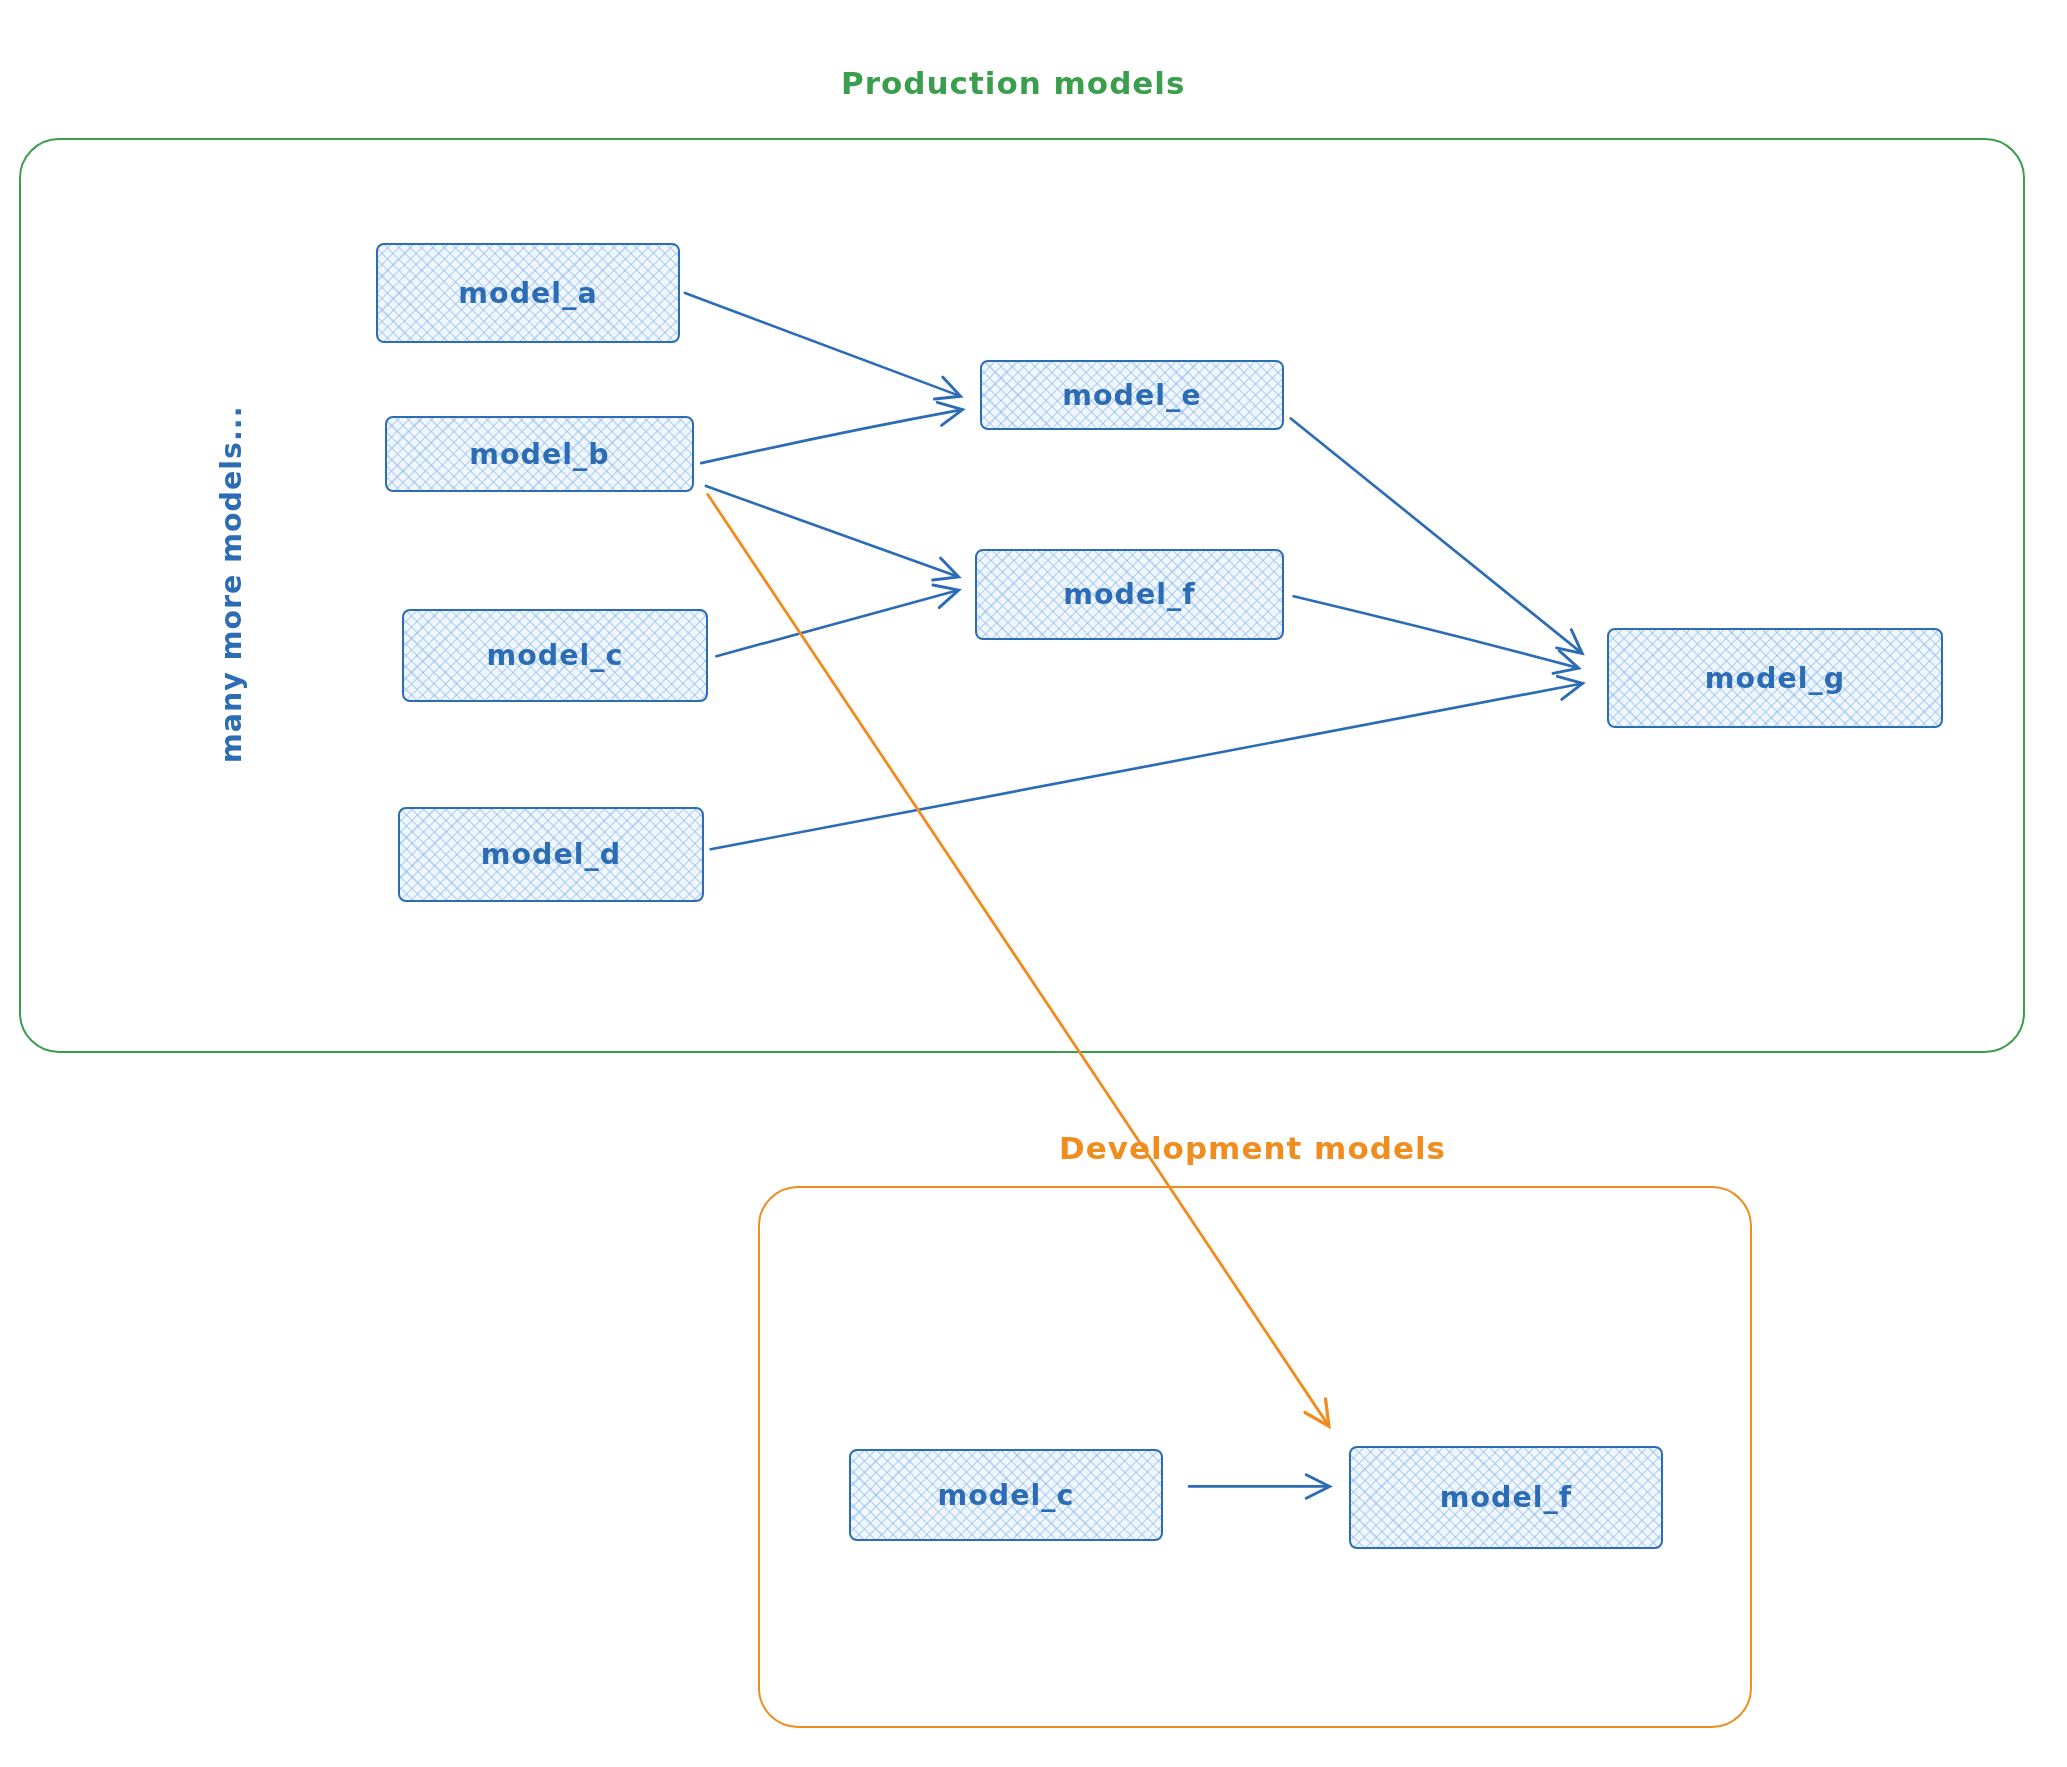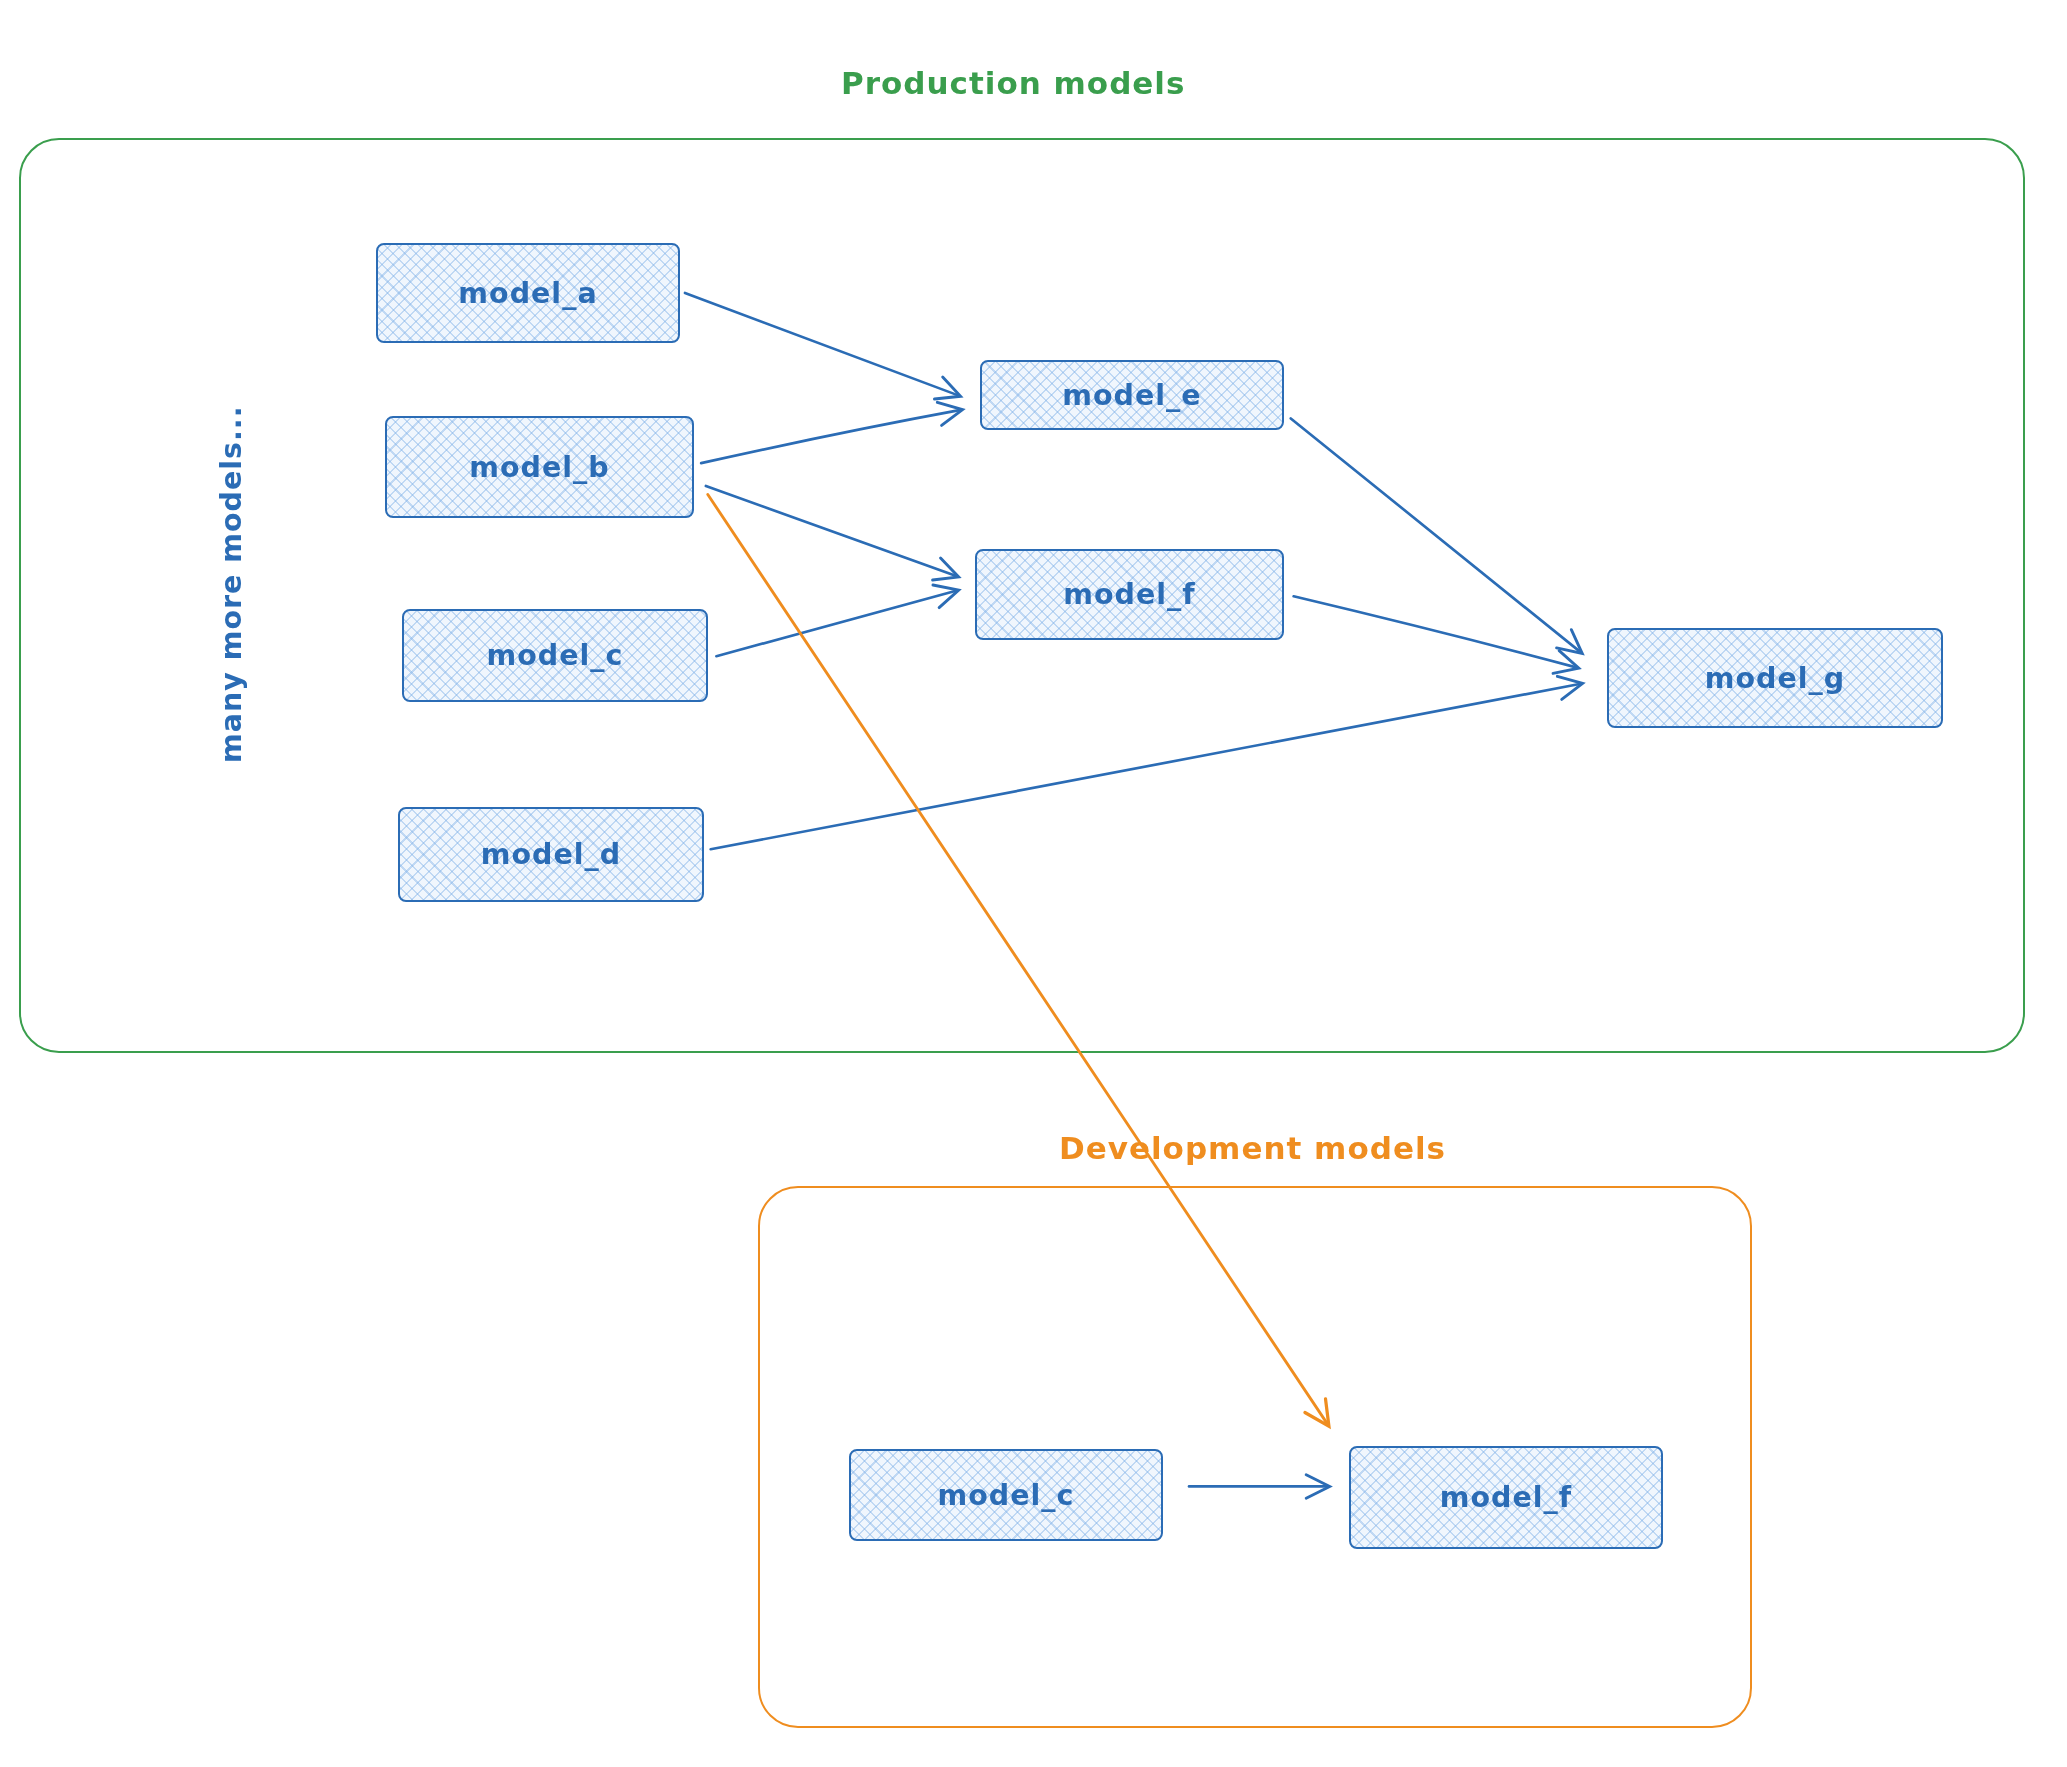--- a/index.html
+++ b/index.html
@@ -123,7 +123,7 @@
     <span class="node-label">model_a</span>
   </div>
 
-  <div class="node" style="left:385px;top:416px;width:309px;height:102px">
+  <div class="node" style="left:385px;top:416px;width:309px;height:76px">
     <span class="node-label">model_b</span>
   </div>
 

